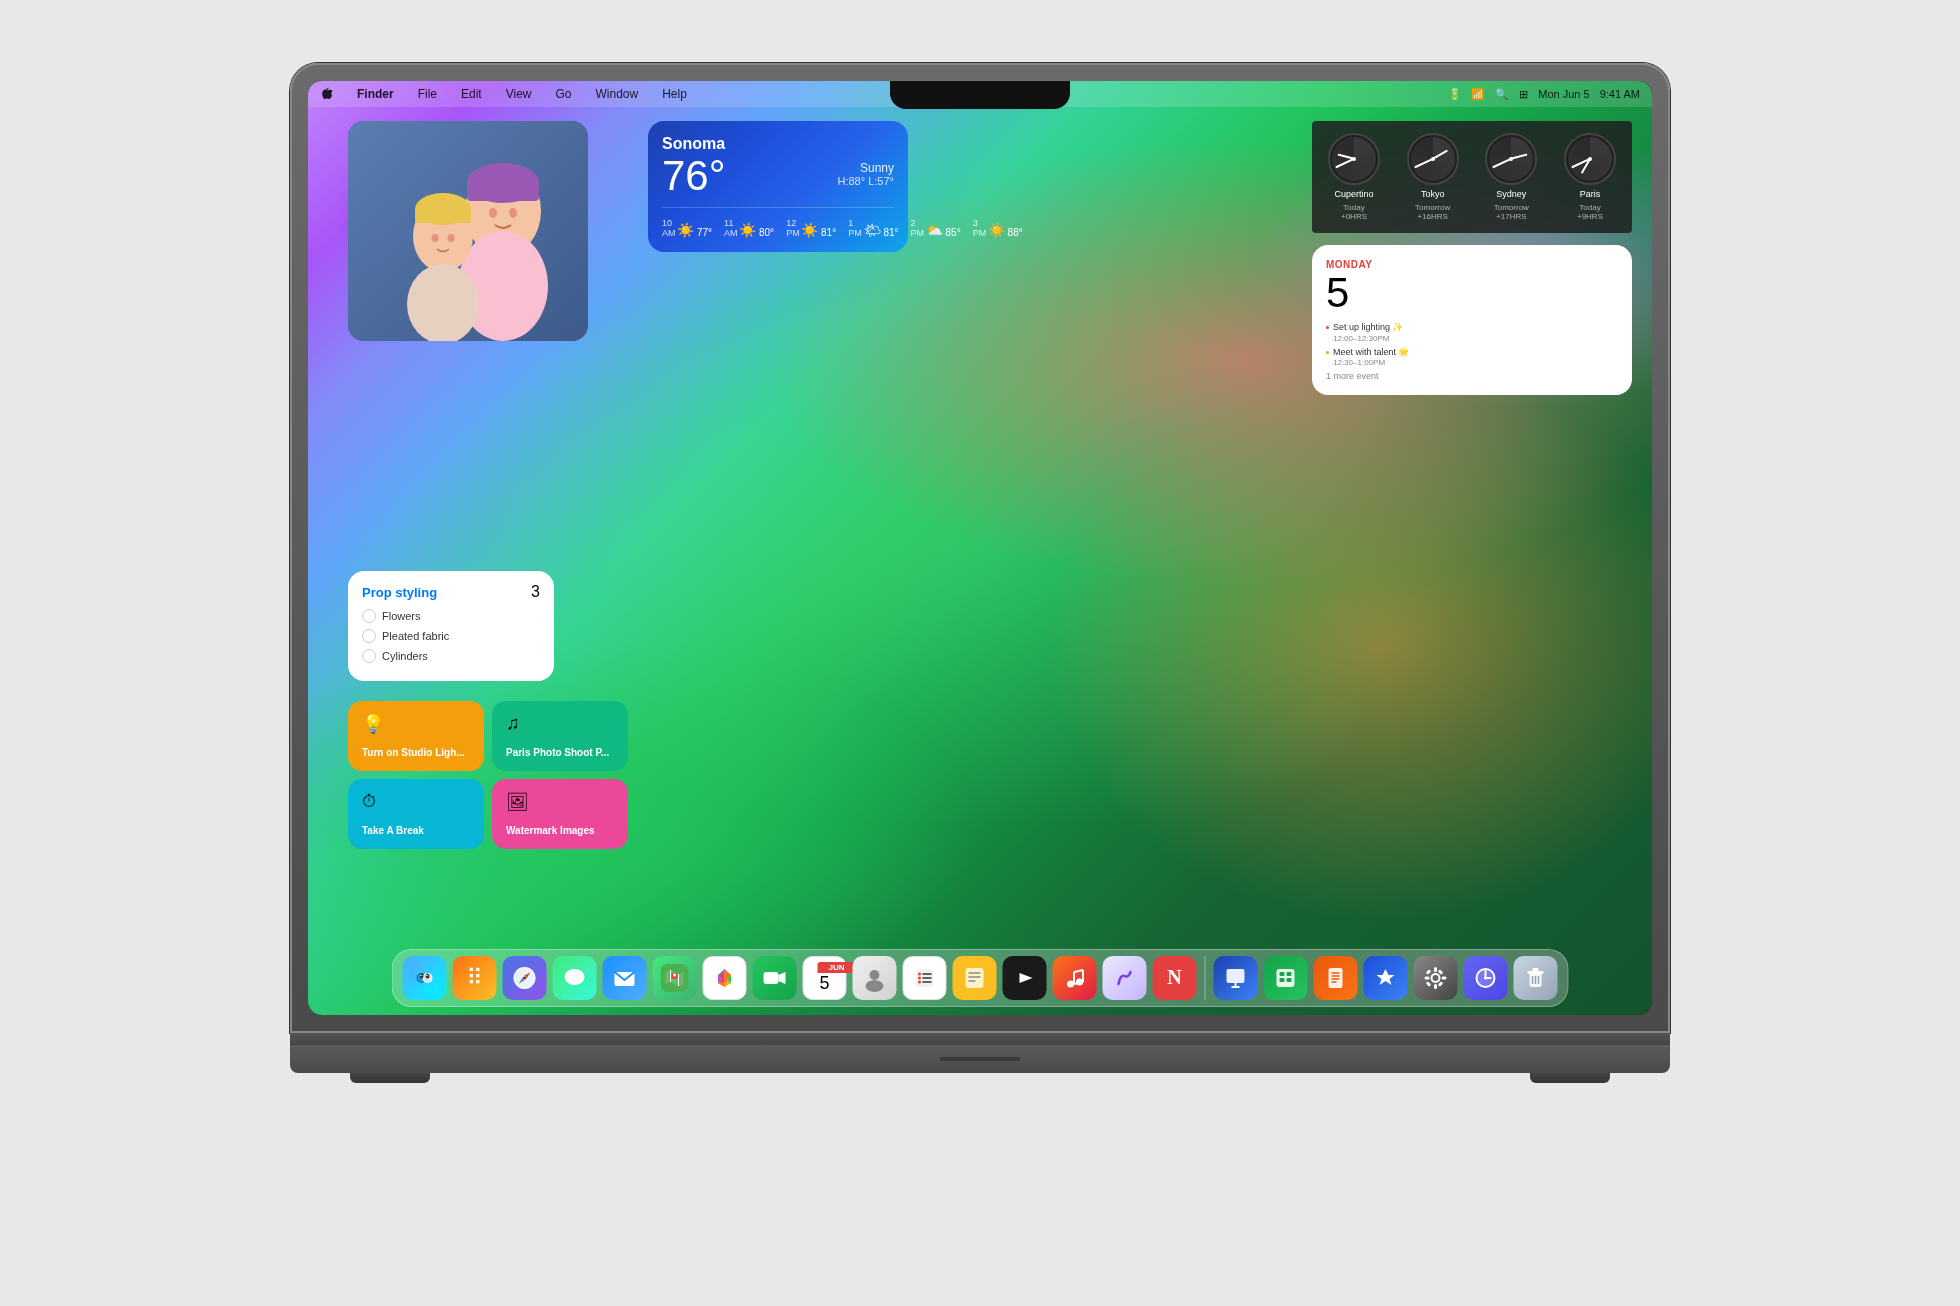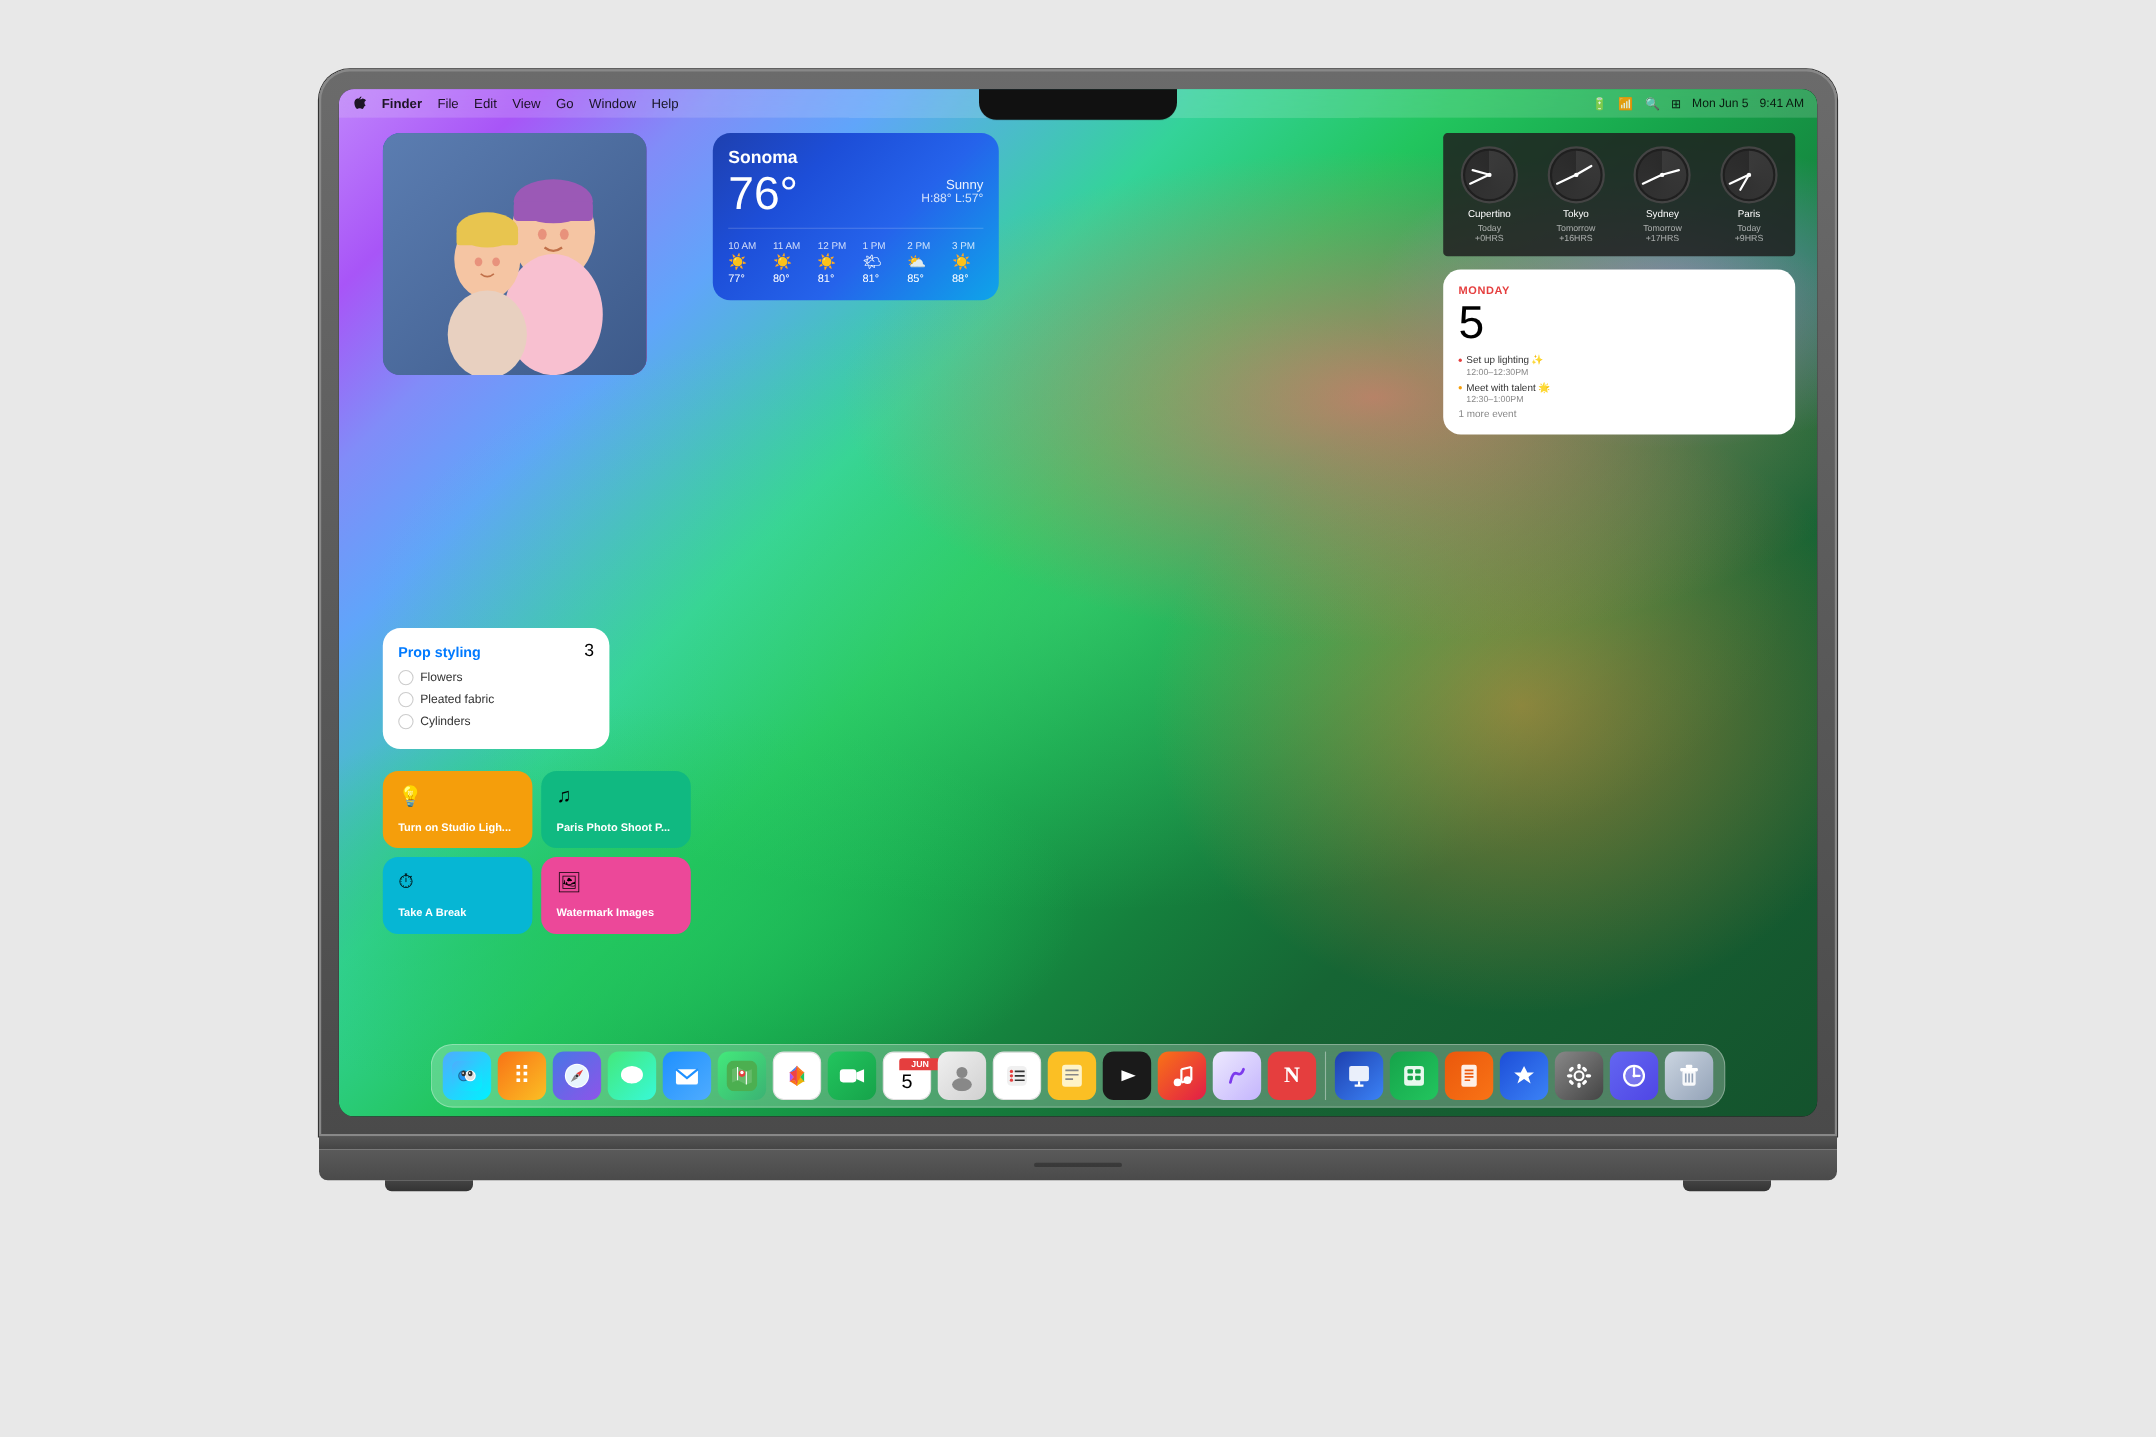--- a/index.html
+++ b/index.html
@@ -105,7 +105,7 @@
 
     .menubar-left {
       display: flex;
-      gap: 14px;
+      gap: 24px;
       flex: 1;
     }
 

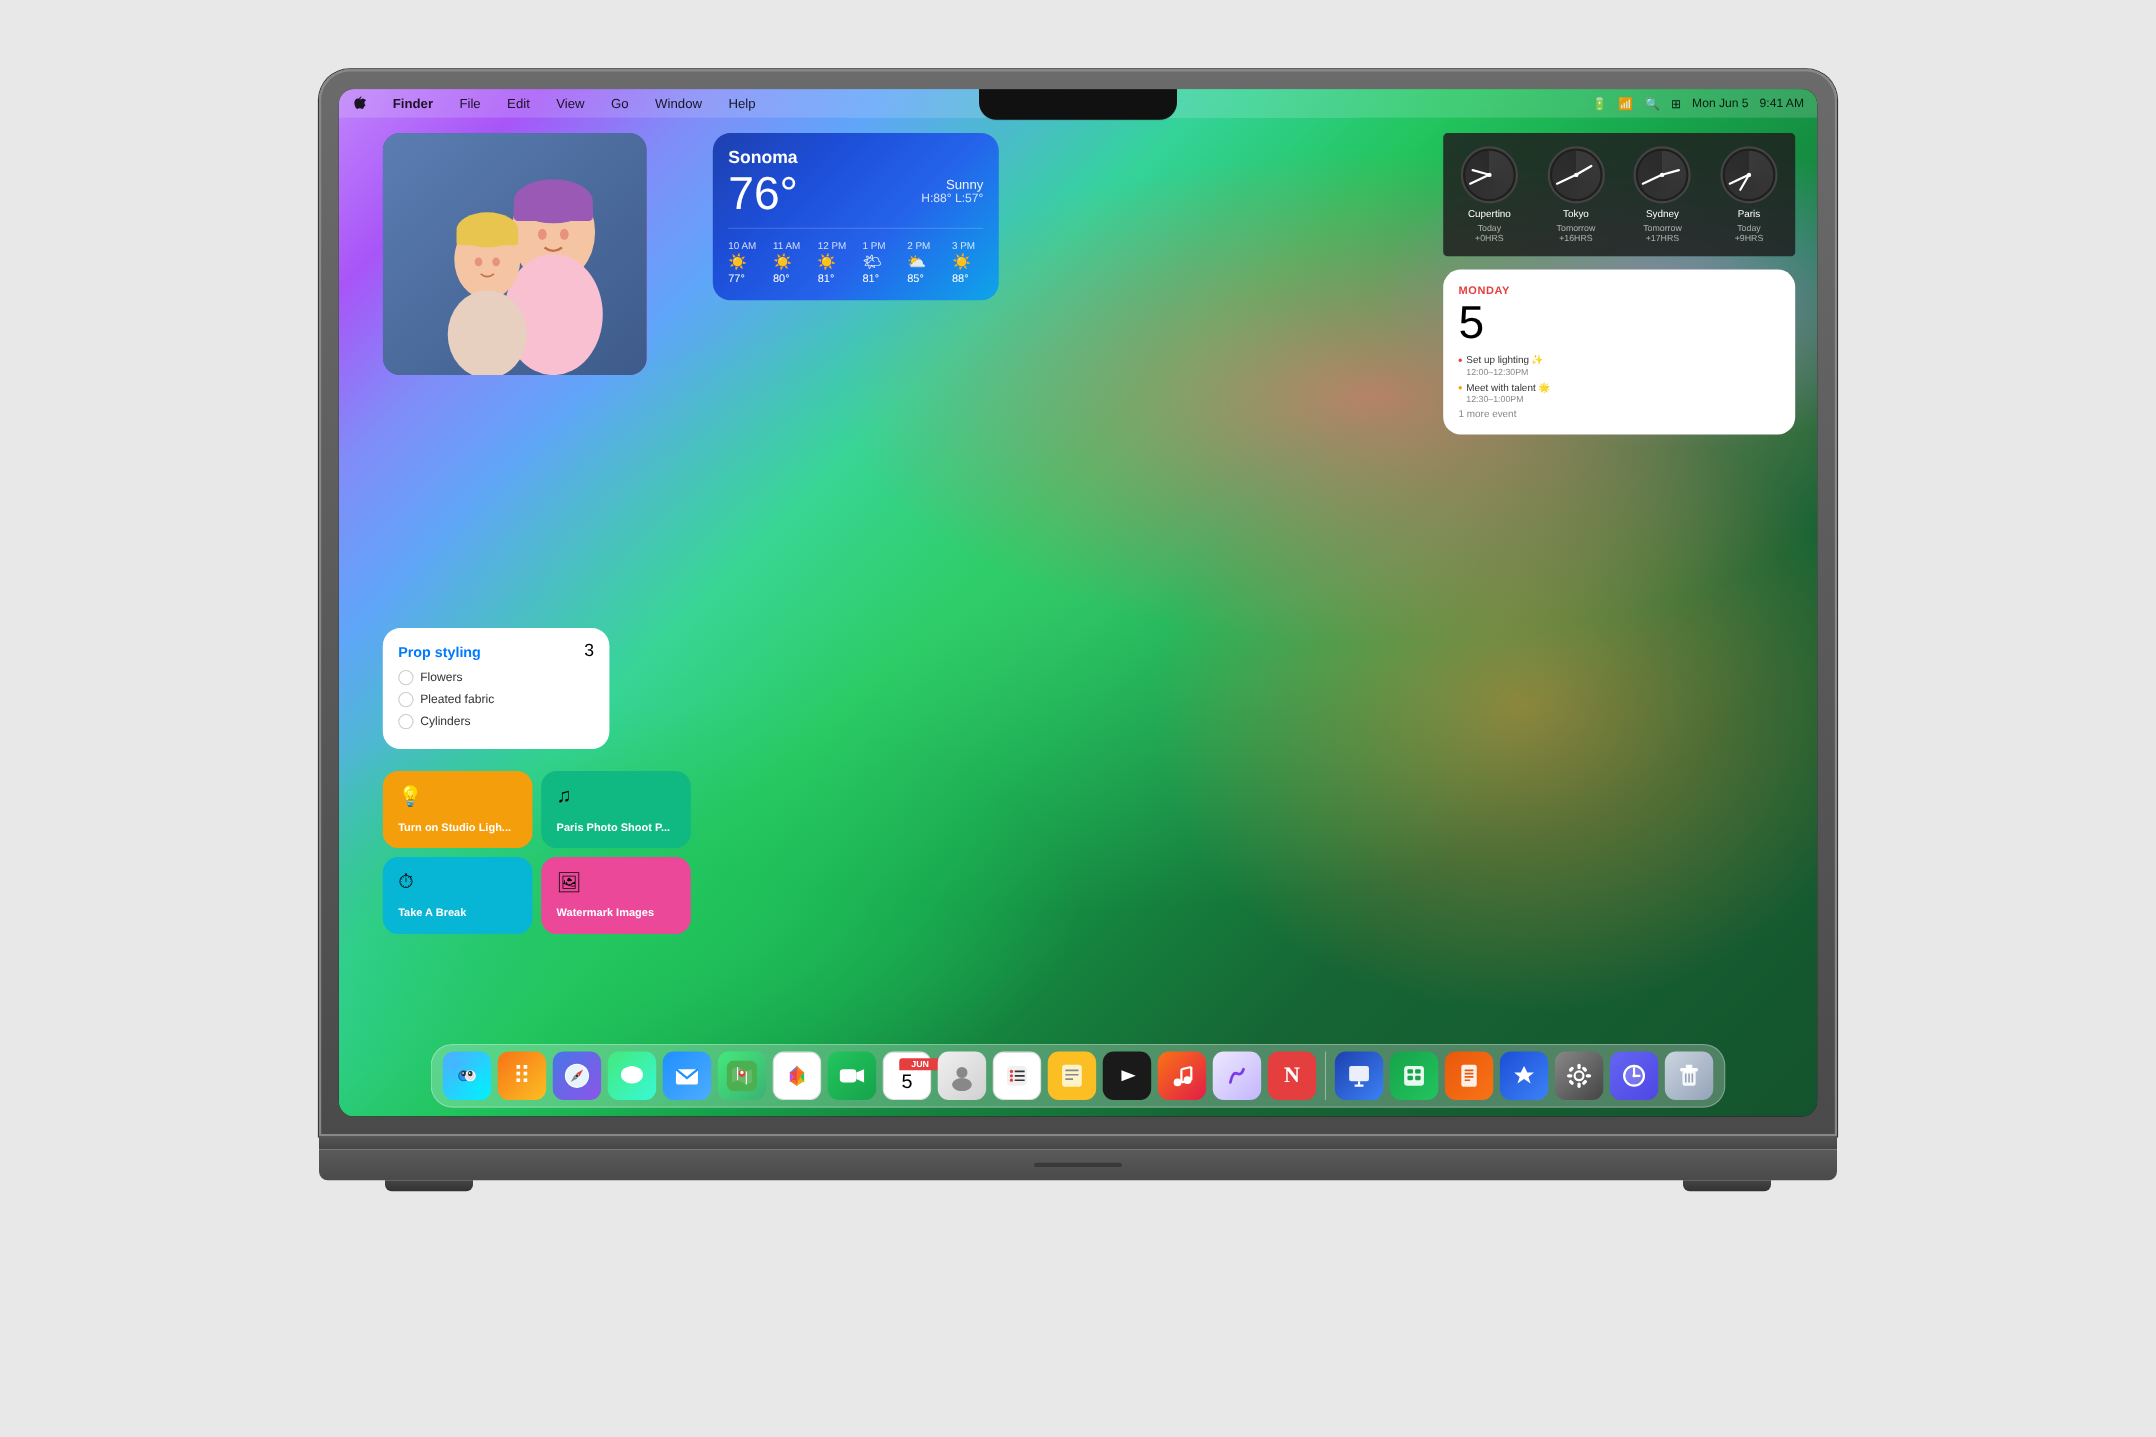--- a/index.html
+++ b/index.html
@@ -370,8 +370,8 @@
 
     .forecast-item {
       display: flex;
-      flex-direction: column;
-      align-items: flex-start;
+      flex-direction: row;
+      align-items: flex-end;
       gap: 2px;
       flex: 1;
     }

